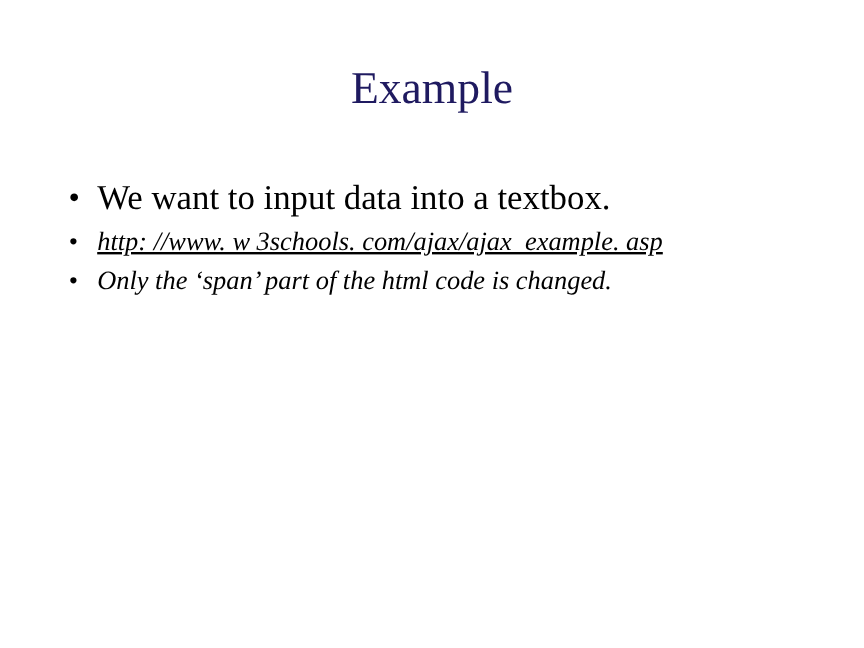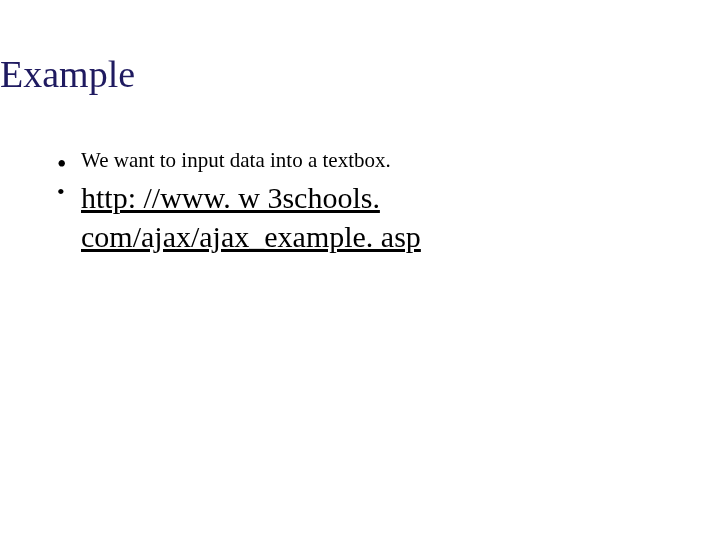--- a/index.html
+++ b/index.html
@@ -22,7 +22,7 @@
     top: 52px;
     left: 0;
     right: 0;
-    text-align: left;
+    text-align: center;
     font-size: 38px;
     color: #1f1a60;
     font-weight: normal;

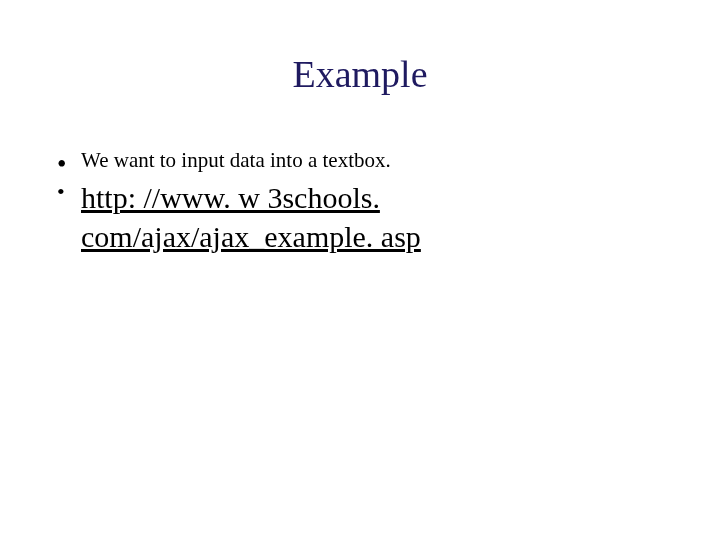--- a/index.html
+++ b/index.html
@@ -51,7 +51,7 @@
     top: 0;
   }
   li.large {
-    font-size: 21px;
+    font-size: 29px;
     line-height: 1.22;
   }
   li.large::before {

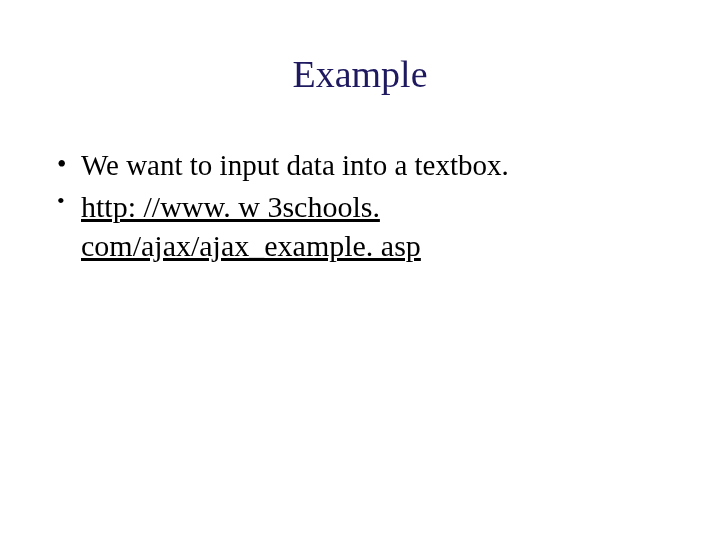--- a/index.html
+++ b/index.html
@@ -59,8 +59,9 @@
     line-height: 1.22;
   }
   li.small {
-    font-size: 30px;
+    font-size: 22px;
     line-height: 1.3;
+    font-style: italic;
   }
   li.small::before {
     font-size: 22px;

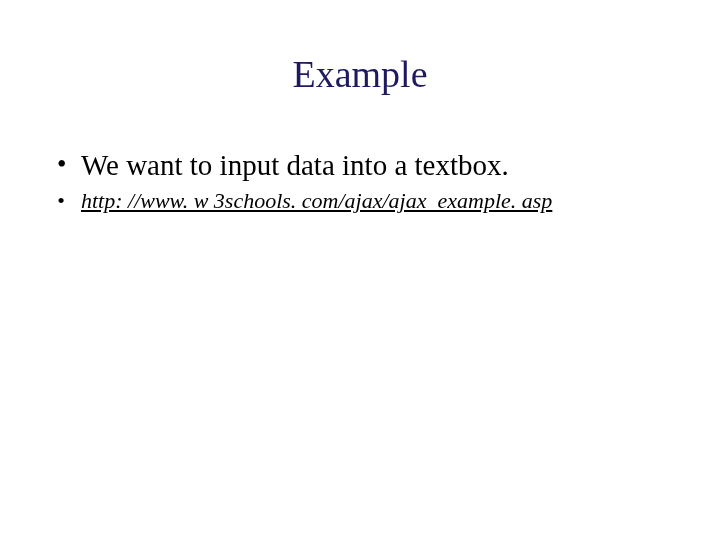--- a/index.html
+++ b/index.html
@@ -80,6 +80,7 @@
     <ul class="primary">
       <li class="large">We want to input data into a textbox.</li>
       <li class="small"><span class="link">http: //www. w 3schools. com/ajax/ajax_example. asp</span></li>
+      <li class="small">Only the ‘span’ part of the html code is changed.</li>
     </ul>
   </div>
 </div>

